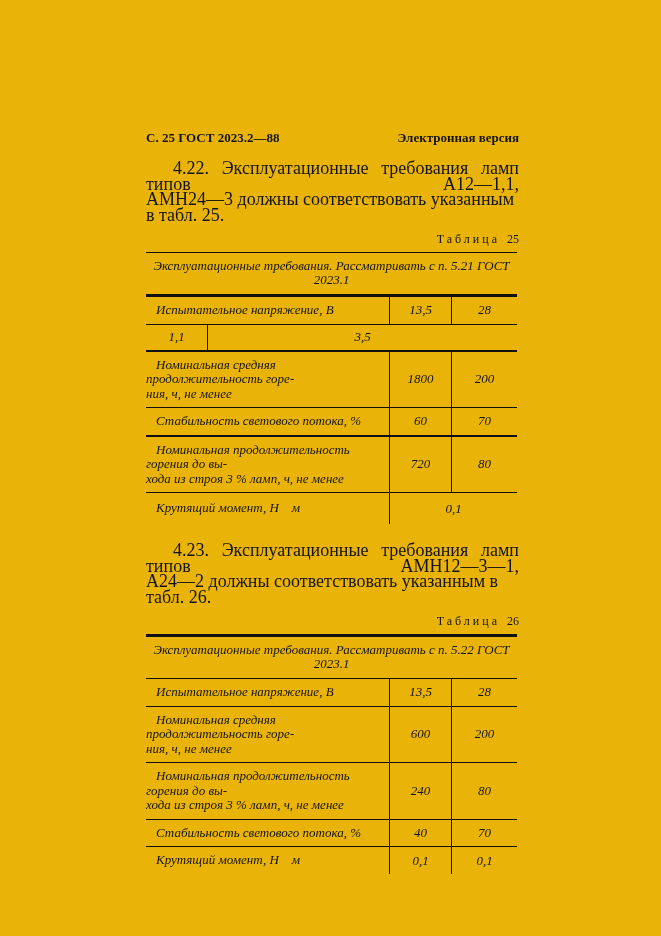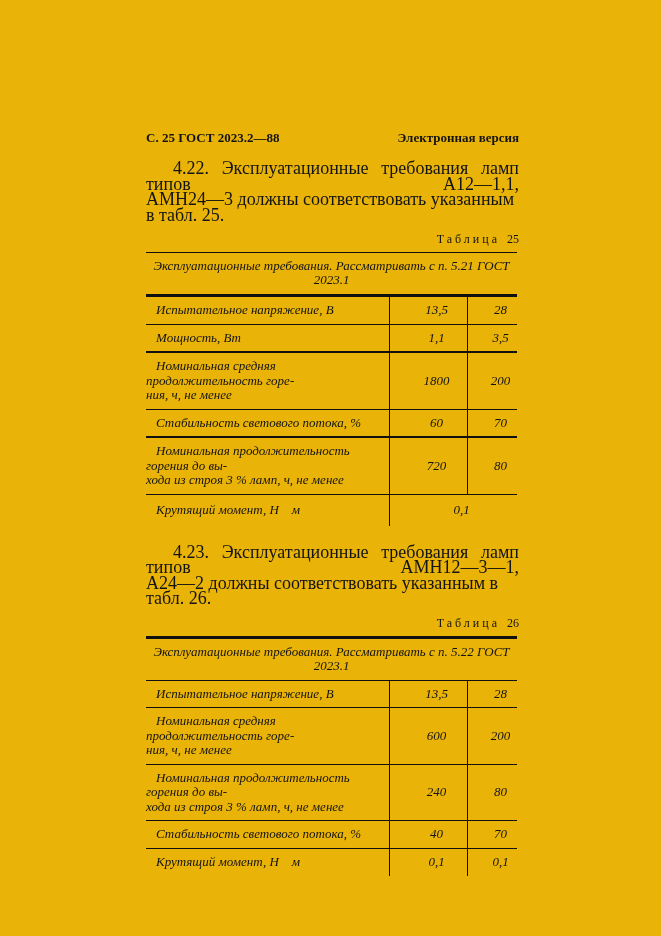--- a/index.html
+++ b/index.html
@@ -68,7 +68,7 @@
   .t25 .thead { border-bottom: 3px solid #111; }
   .t26 .thead { border-bottom: 1px solid #111; }
 
-  .grow { display: flex; align-items: stretch; gap: 16px; }
+  .grow { display: flex; align-items: stretch; }
   .sep-thin  { border-bottom: 1px solid #111; }
   .sep-thick { border-bottom: 2px solid #111; }
   .sep-none  { border-bottom: none; }

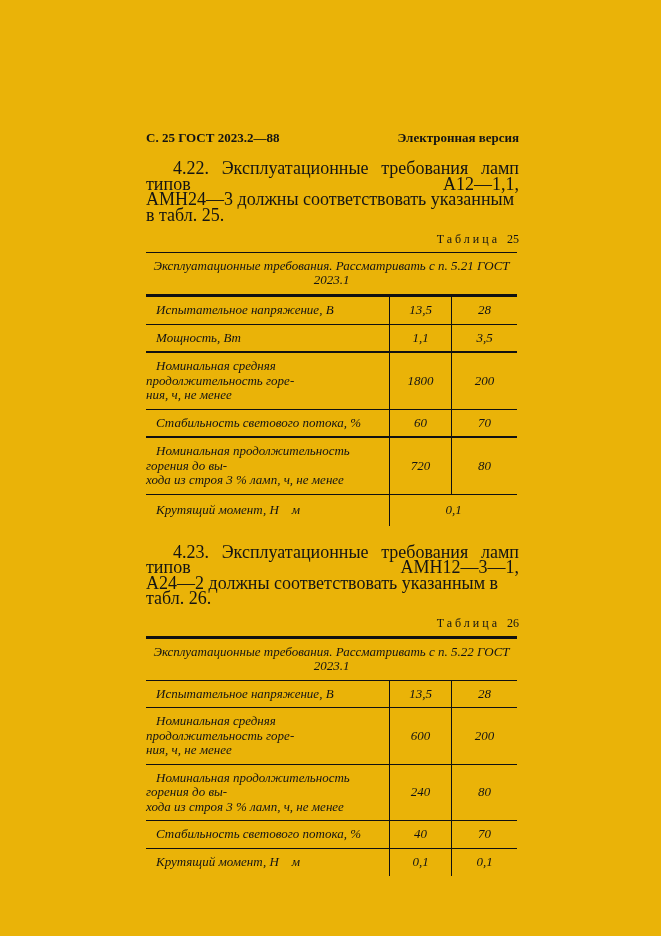--- a/index.html
+++ b/index.html
@@ -139,7 +139,6 @@
       </div>
 
       <div class="grow sep-thick row-med">
-        <div class="lbl">Мощность, Вт</div>
         <div class="v1">1,1</div>
         <div class="v2">3,5</div>
       </div>

